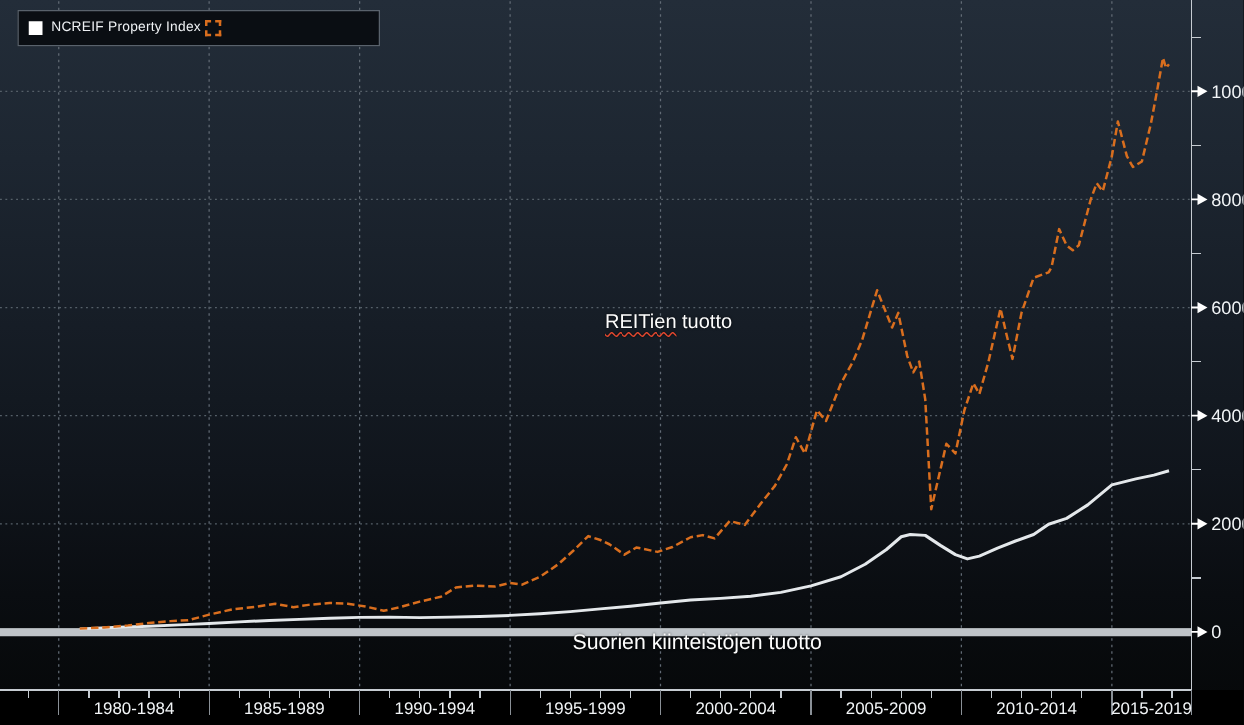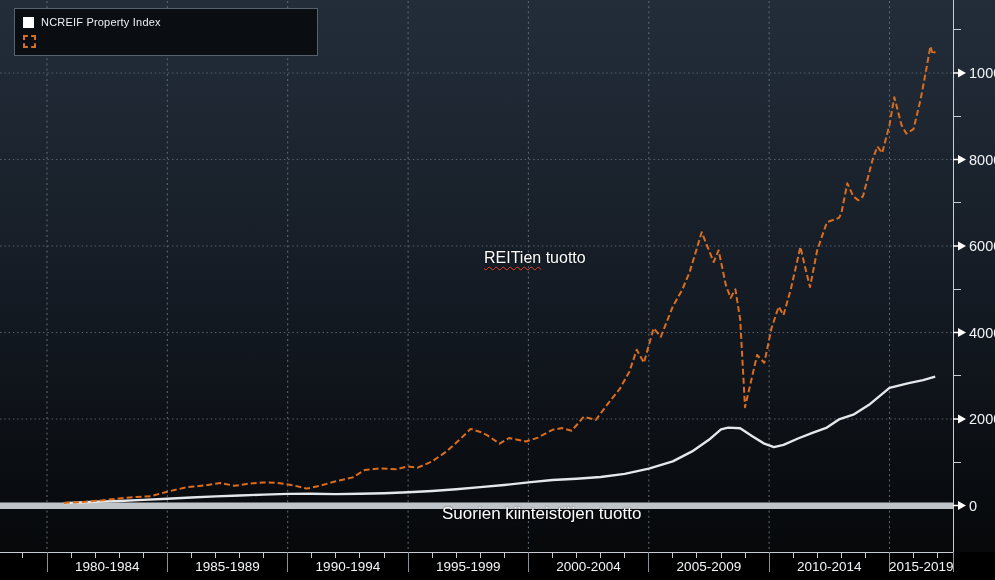--- a/index.html
+++ b/index.html
@@ -12,8 +12,8 @@
   svg.chart{position:absolute;left:0;top:0;}
   .legend{
     position:absolute;left:14px;top:8px;width:auto;min-width:270px;
-    background:#0a0e13;border:1px solid #59626c;padding:5px 24px 6px 8px;
-    display:flex;flex-direction:column;gap:3px;z-index:5;
+    background:#0a0e13;border:1px solid #59626c;padding:5px 10px 6px 8px;
+    display:flex;flex-direction:row;gap:3px;z-index:5;
   }
   .legend-row{display:flex;align-items:center;gap:7px;height:16px;}
   .swatch{width:11px;height:11px;flex:0 0 auto;box-sizing:border-box;}

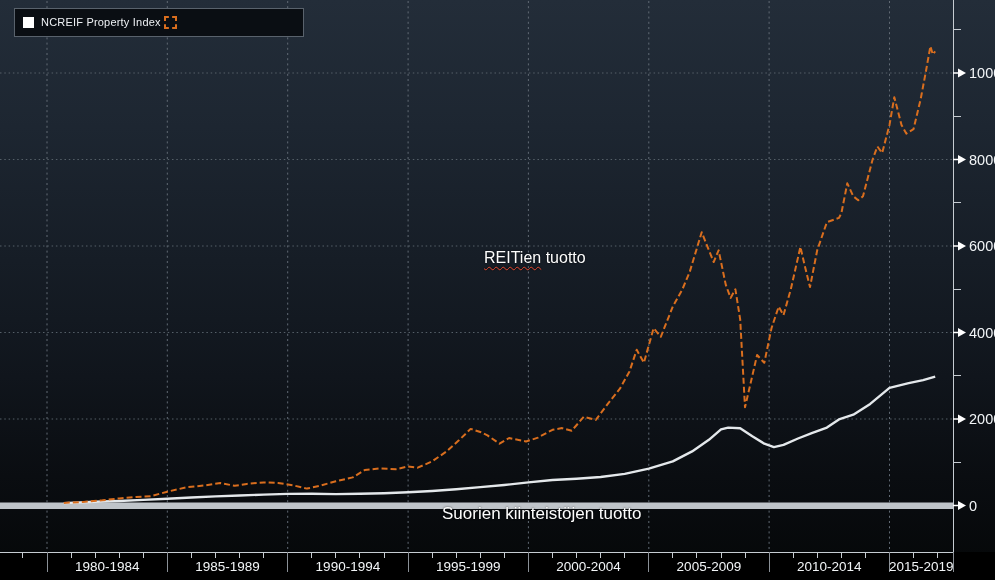--- a/index.html
+++ b/index.html
@@ -145,7 +145,7 @@
     <span class="squiggle">REITien</span><span> tuotto</span>
   </div>
 
-  <div class="annotation" style="left:442px;top:504px;font-size:17px;">Suorien kiinteistöjen tuotto</div>
+  <div class="annotation" style="left:458px;top:504px;font-size:17px;">Suorien kiinteistöjen tuotto</div>
 
 </div>
 

